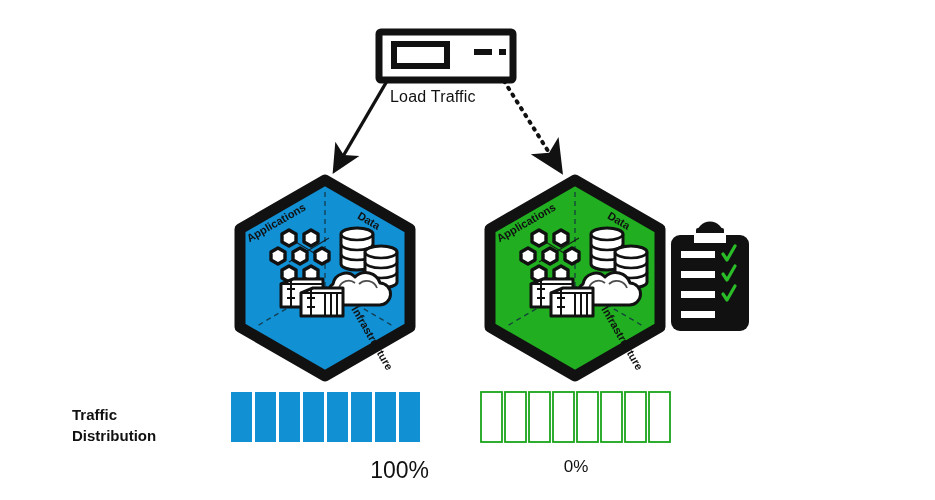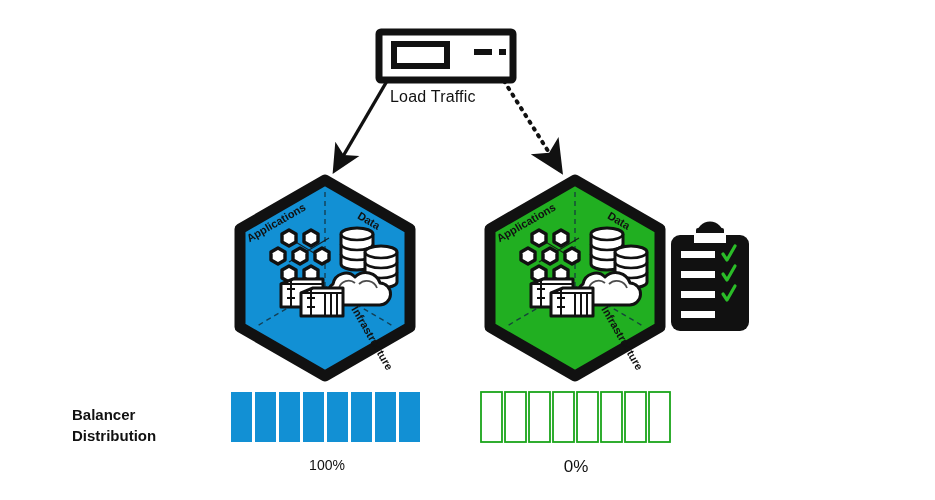--- a/index.html
+++ b/index.html
@@ -211,7 +211,7 @@
 
 <div class="txt" id="lb-label">Load Traffic</div>
 
-<div class="txt" id="traffic-label"><span>Balancer</span><br><span>Distribution</span></div>
+<div class="txt" id="traffic-label"><span>Traffic</span><br><span>Distribution</span></div>
 
 <div class="txt" id="pct-left">100%</div>
 

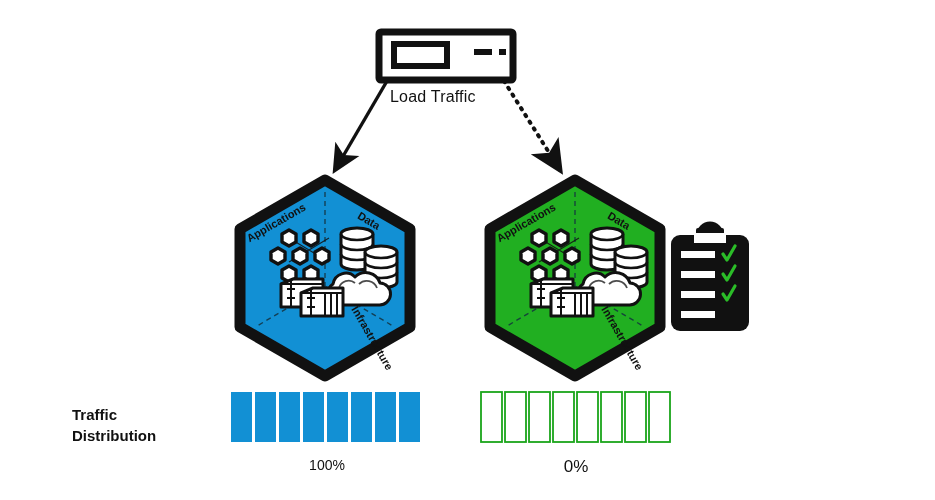--- a/index.html
+++ b/index.html
@@ -40,11 +40,11 @@
     line-height: 21px;
   }
   #pct-left {
-    left: 232px;
+    left: 239px;
     top: 457px;
     width: 190px;
-    text-align: center;
-    font-size: 14px;
+    text-align: right;
+    font-size: 23px;
     font-weight: 400;
   }
   #pct-right {

